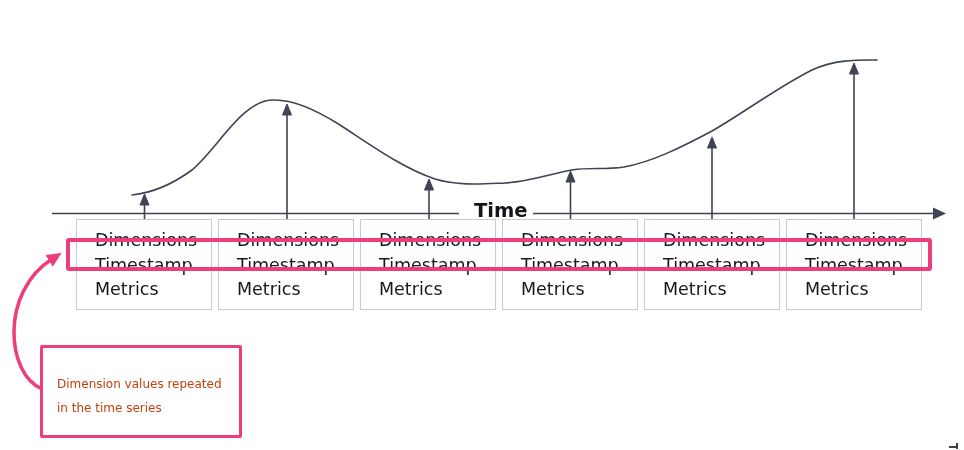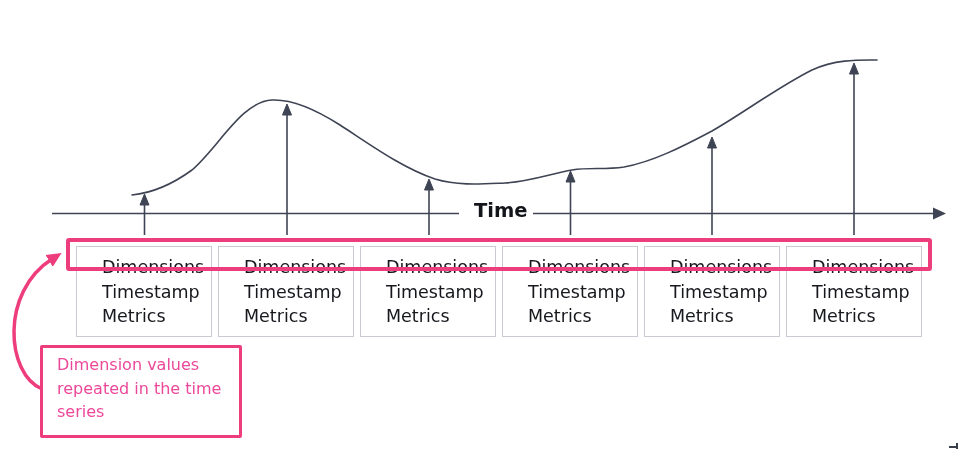--- a/index.html
+++ b/index.html
@@ -13,10 +13,10 @@
 
   
   .record-box{
-    position:absolute;top:246px;width:136px;height:91px;
+    position:absolute;top:219px;width:136px;height:91px;
     box-sizing:border-box;background:#ffffff;
     border:1.5px solid #c7c9d3;
-    padding:8px 0 0 25px;
+    padding:8px 0 0 18px;
     font-size:17.5px;line-height:24.5px;
     color:#17181d;white-space:nowrap;
   }

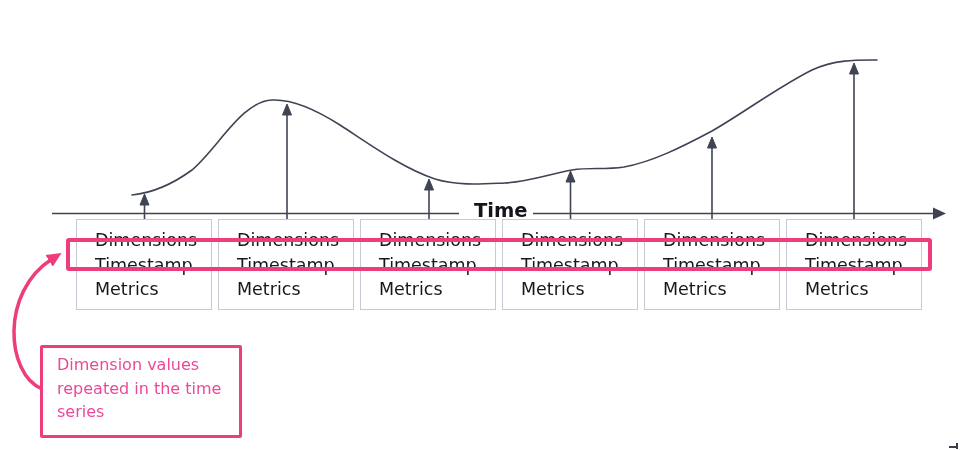--- a/index.html
+++ b/index.html
@@ -33,8 +33,8 @@
     position:absolute;left:40px;top:345px;width:202px;height:93px;
     box-sizing:border-box;background:#ffffff;
     border:3px solid #ee3d7c;border-radius:2px;
-    padding:5px 14px 0 14px;
-    font-size:16px;line-height:23.5px;color:#ec4899;
+    padding:25px 14px 0 14px;
+    font-size:12px;line-height:23.5px;color:#c2410c;
   }
 
   

